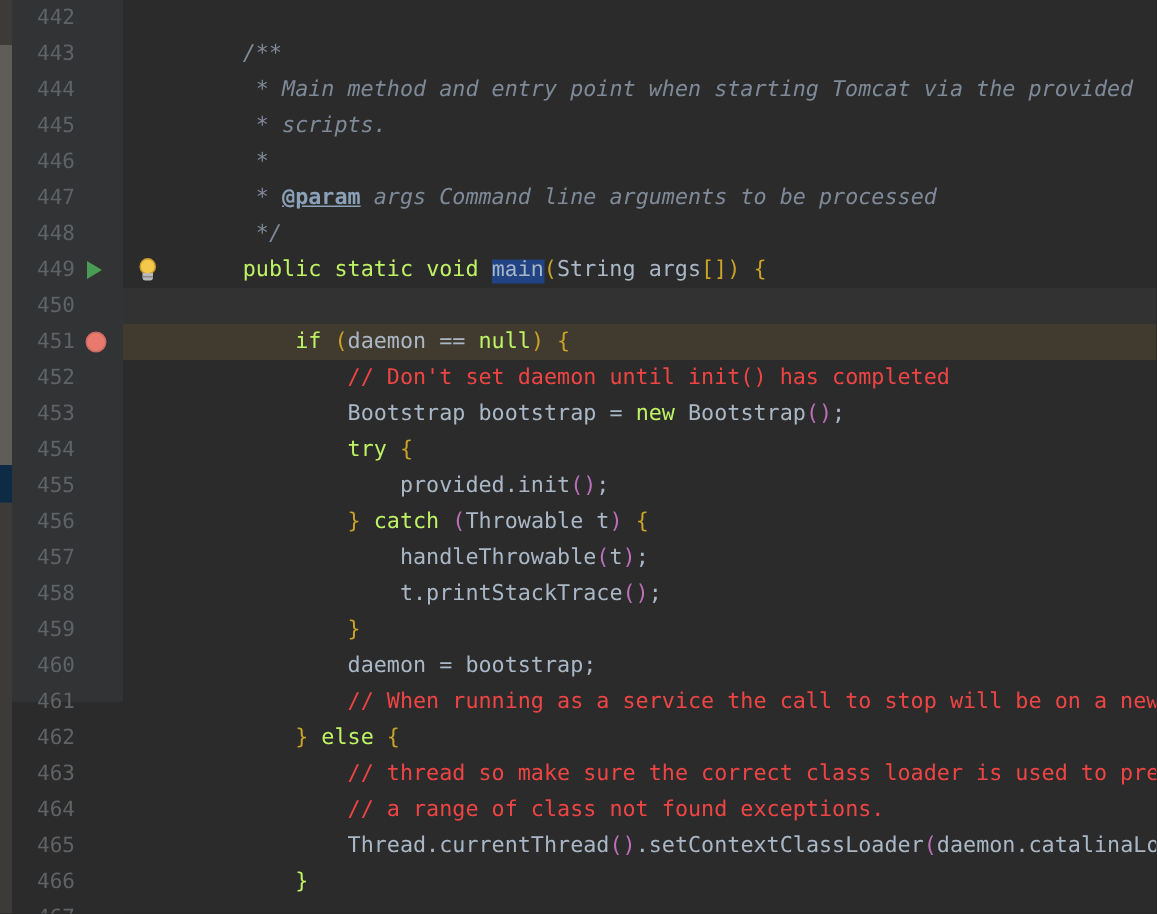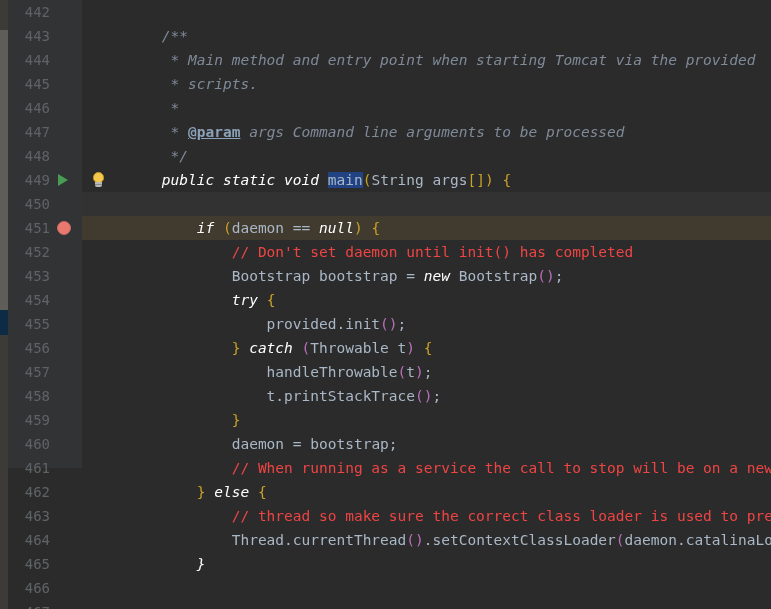--- a/index.html
+++ b/index.html
@@ -164,7 +164,7 @@
     height: 1px;
     background: #8a8a8a;
   }
-  .kw2      { color: #ffffff; font-style: italic; }
+  .kw2      { color: #bef264; }
   .ident    { color: #a9b7c6; }
   .field    { color: #a9b7c6; }
   .cmt      { color: #ef4444; }

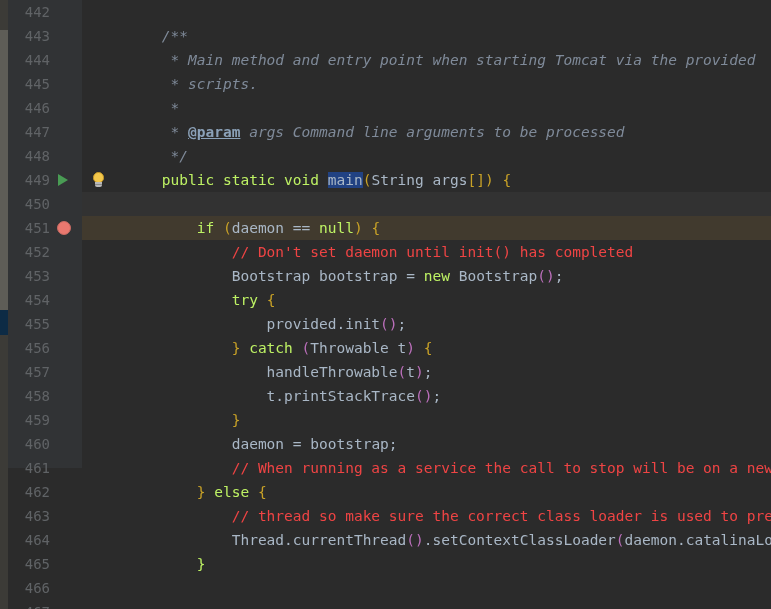--- a/index.html
+++ b/index.html
@@ -175,7 +175,7 @@
   .brace    { color: #c9a227; }
   .paren-m  { color: #bb6fbb; }
   .op       { color: #a9b7c6; }
-  .sel      { background: #214283; color: #a9b7c6; }
+  .sel      { background: #214283; color: #a9b7c6; font-family: Liberation Mono, monospace; }
 </style>
 </head>
 <body>

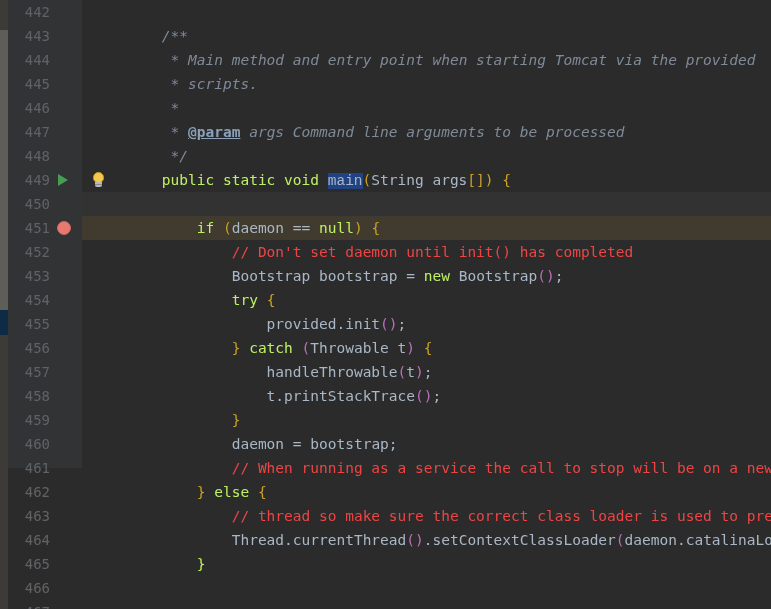--- a/index.html
+++ b/index.html
@@ -297,6 +297,7 @@
       <div class="code-row"><span class="">                </span><span class="cmt">// When running as a service the call to stop will be on a new</span></div>
       <div class="code-row"><span class="">            </span><span class="brace">}</span><span class=""> </span><span class="kw2">else</span><span class=""> </span><span class="brace">{</span></div>
       <div class="code-row"><span class="">                </span><span class="cmt">// thread so make sure the correct class loader is used to prevent</span></div>
+      <div class="code-row"><span class="">                </span><span class="cmt">// a range of class not found exceptions.</span></div>
       <div class="code-row"><span class="">                </span><span class="ident">Thread.</span><span class="field">currentThread</span><span class="paren-m">()</span><span class="ident">.setContextClassLoader</span><span class="paren-m">(</span><span class="field">daemon</span><span class="ident">.catalinaLoader</span></div>
       <div class="code-row"><span class="">            </span><span class="kw2">}</span></div>
     </div>

